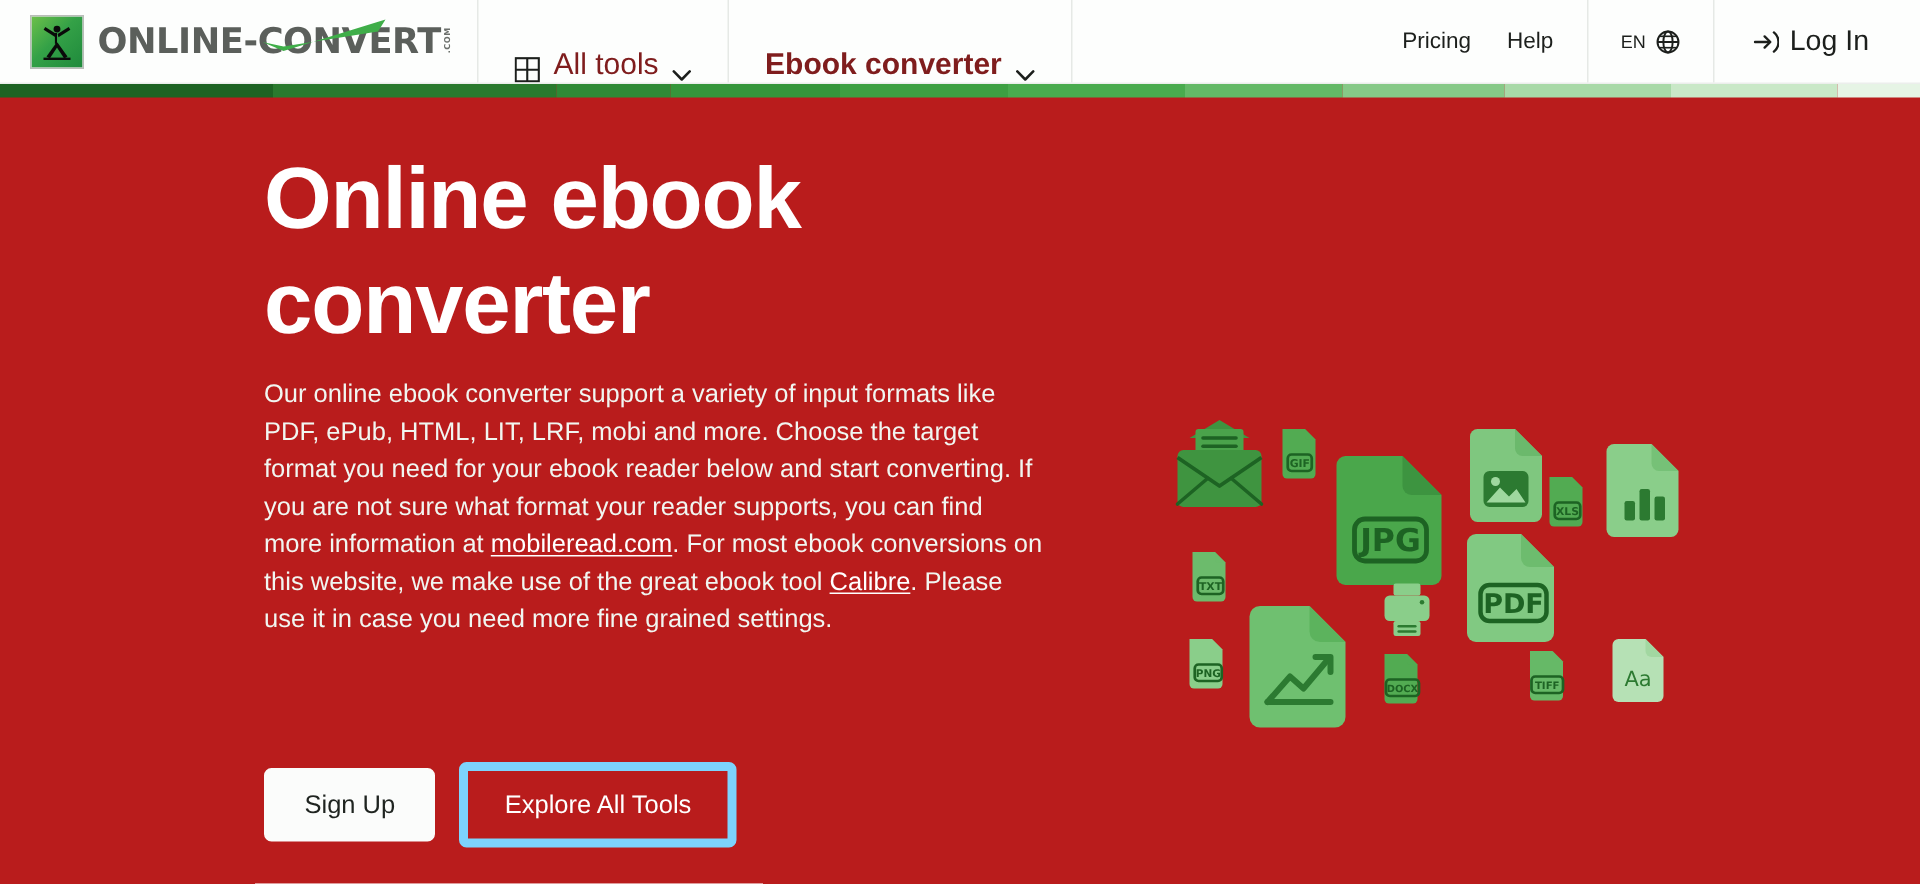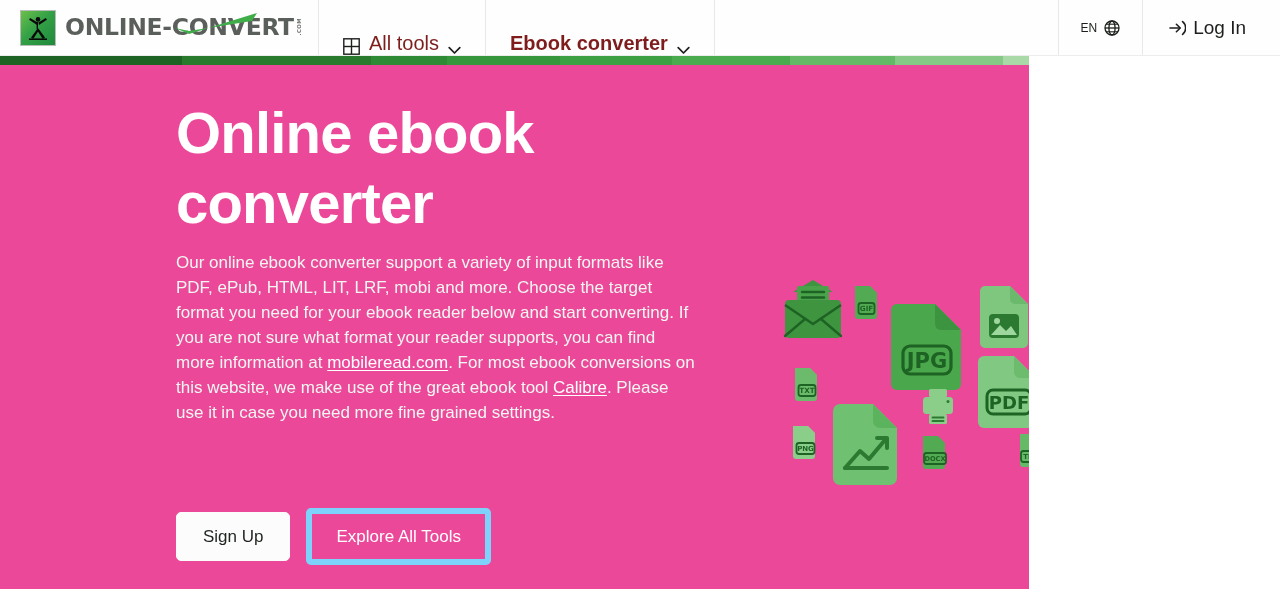--- a/index.html
+++ b/index.html
@@ -250,6 +250,10 @@
 
   <div class="nav-spacer"></div>
 
+  <div class="hdr-right-links">
+    <span class="hdr-link">Pricing</span>
+    <span class="hdr-link">Help</span>
+  </div>
 
   <div class="vdiv"></div>
 

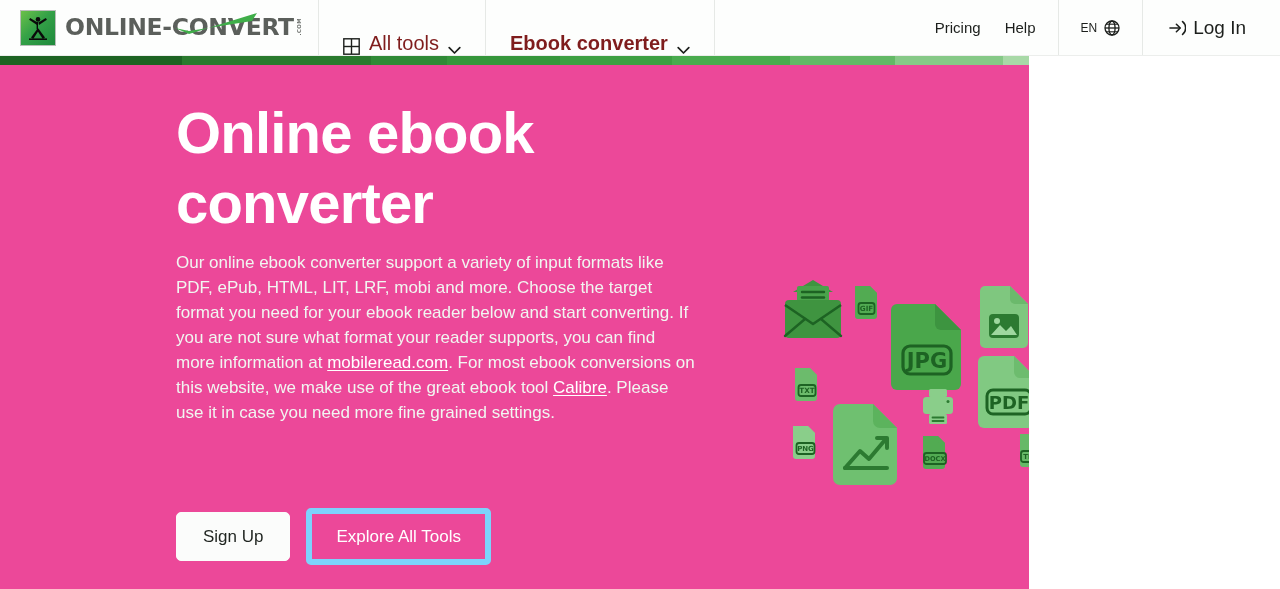--- a/index.html
+++ b/index.html
@@ -111,9 +111,9 @@
   
   .hero {
     position: relative;
-    width: 1029px;
+    width: 1280px;
     height: 533px;
-    background: #ec4899;
+    background: #b91c1c;
     overflow: hidden;
   }
   .topstrip {

